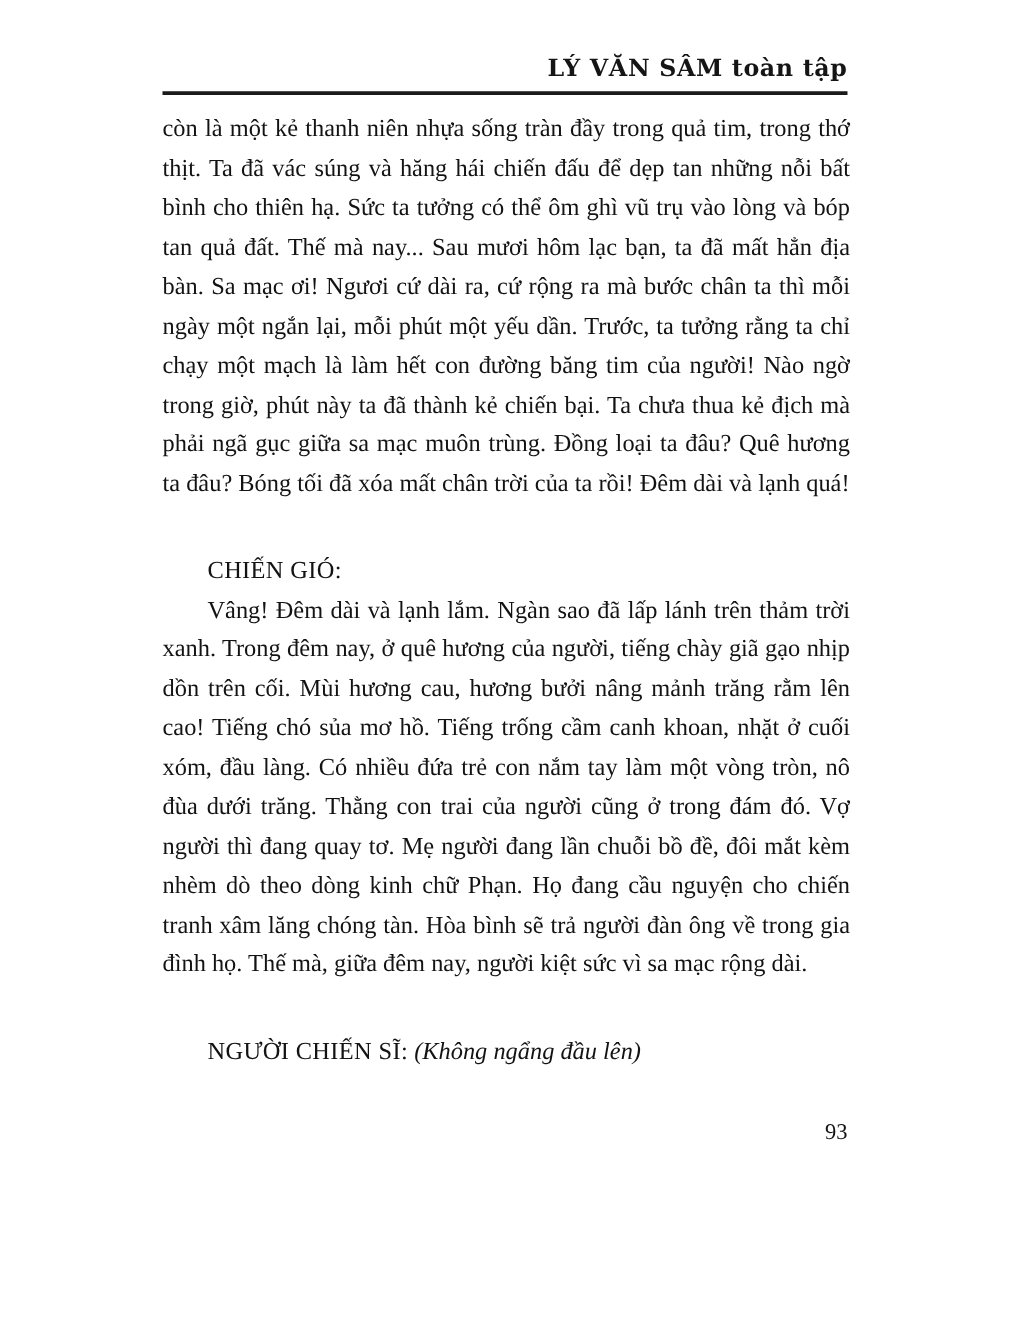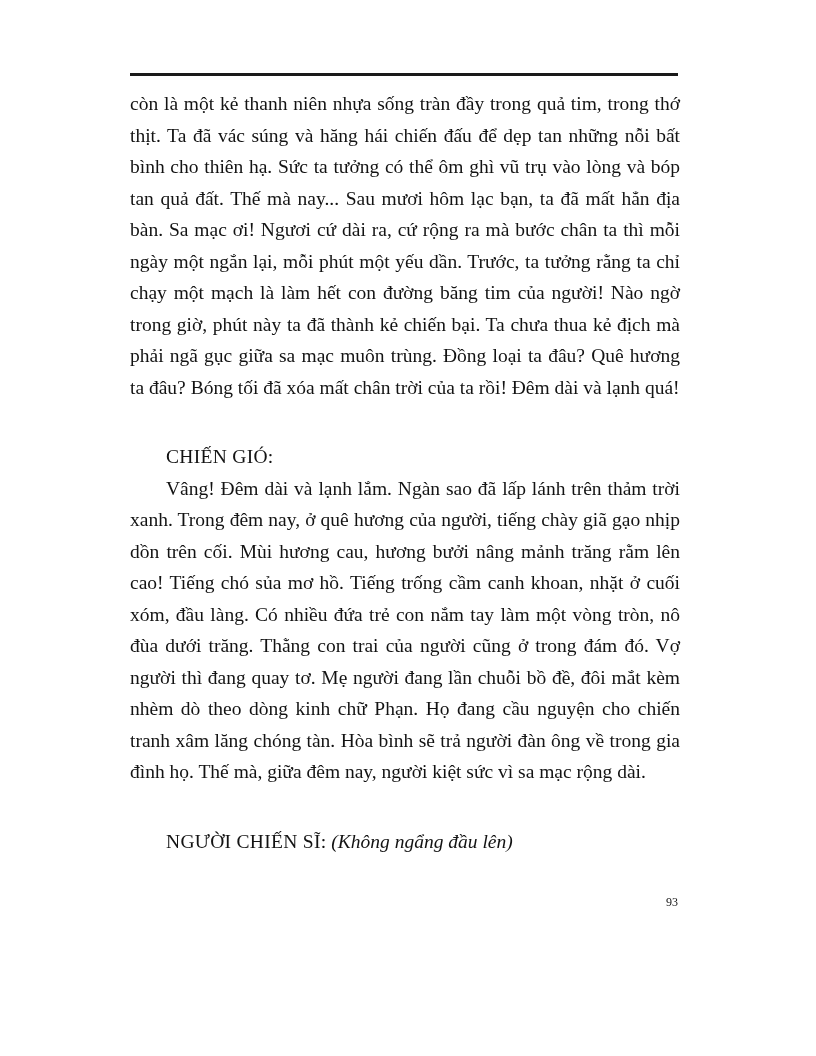--- a/index.html
+++ b/index.html
@@ -94,6 +94,9 @@
 
 <div class="page">
 
+  <div class="header">
+    <span class="header-title">LÝ VĂN SÂM toàn tập</span>
+  </div>
   <div class="header-rule"></div>
 
   <div class="content">

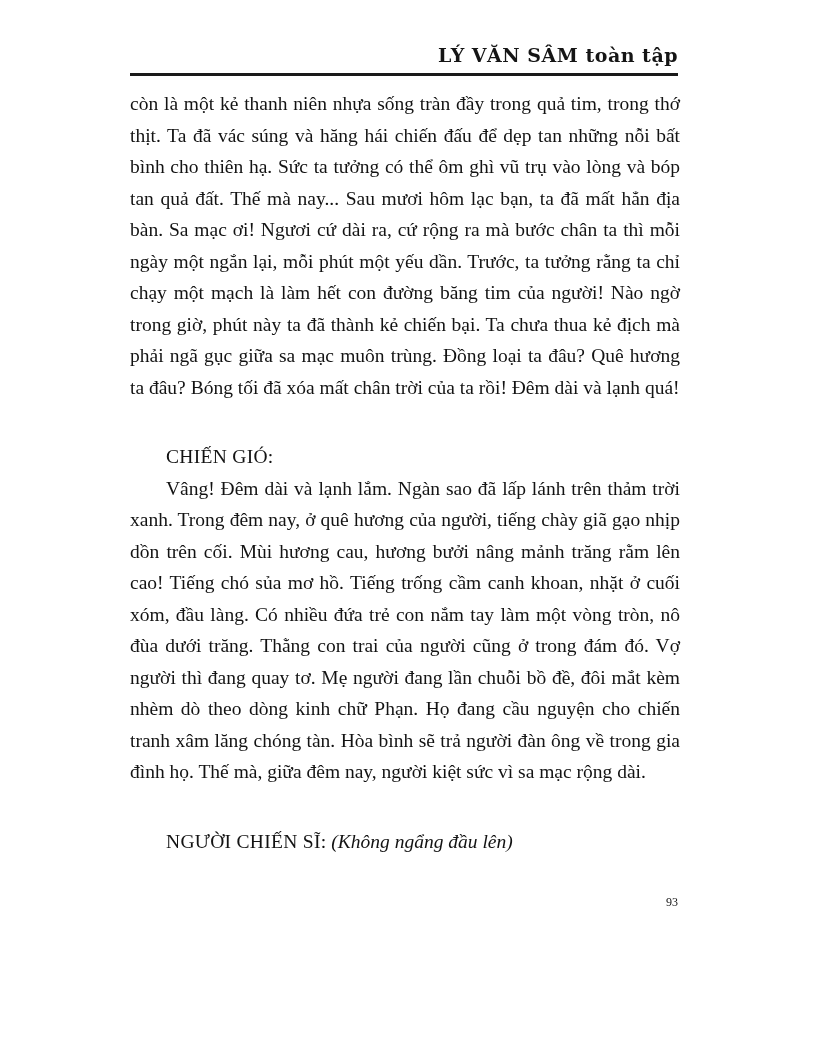--- a/index.html
+++ b/index.html
@@ -84,7 +84,7 @@
     position: absolute;
     right: 138px;
     top: 895px;
-    font-size: 12px;
+    font-size: 18px;
     color: #131313;
     font-family: "Liberation Serif", serif;
   }

